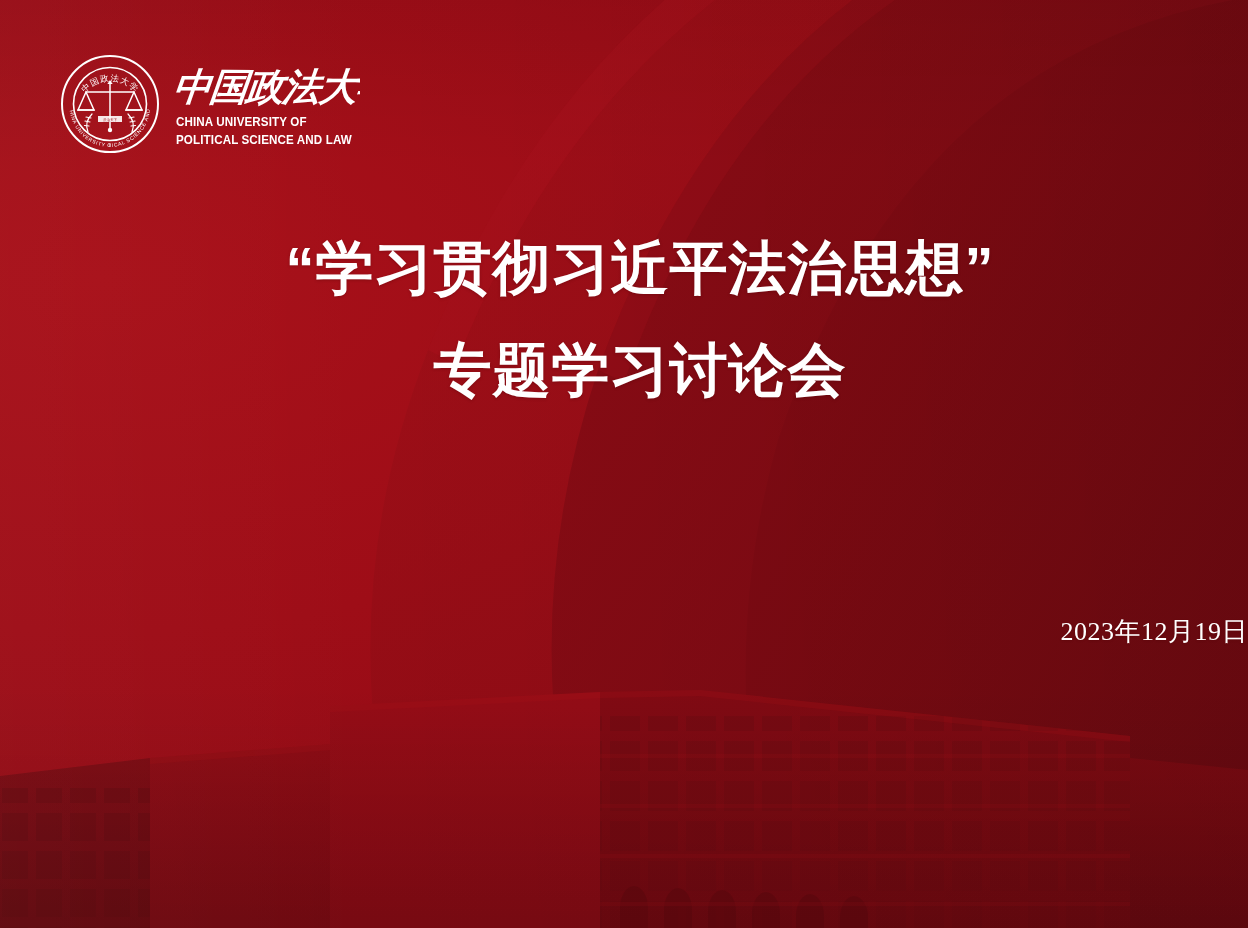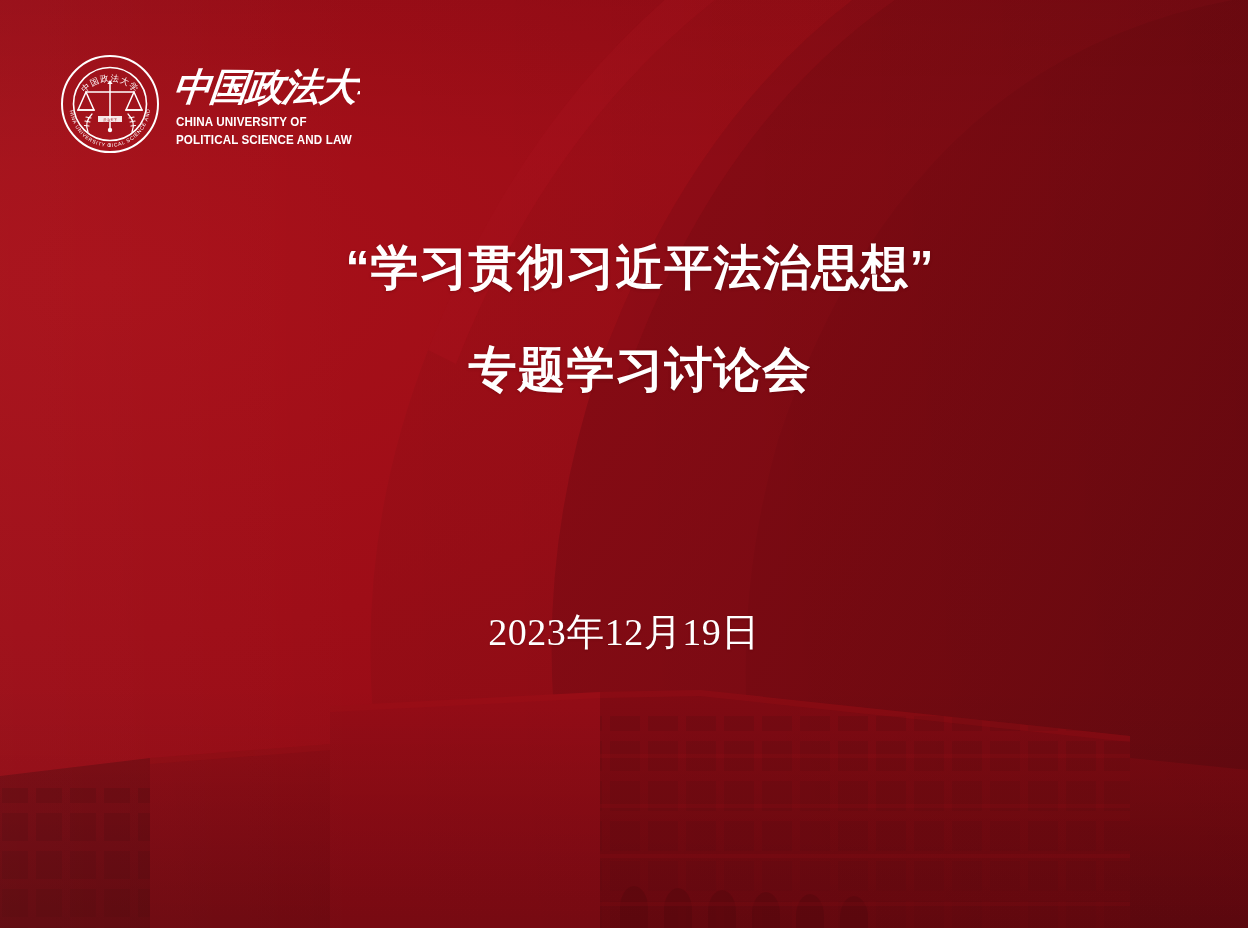--- a/index.html
+++ b/index.html
@@ -70,7 +70,7 @@
   .title-line {
     color:#ffffff;
     font-weight:bold;
-    font-size:48px;
+    font-size:58px;
     line-height:72px;
     letter-spacing:1px;
     text-shadow:0 1px 3px rgba(70,0,5,0.30);

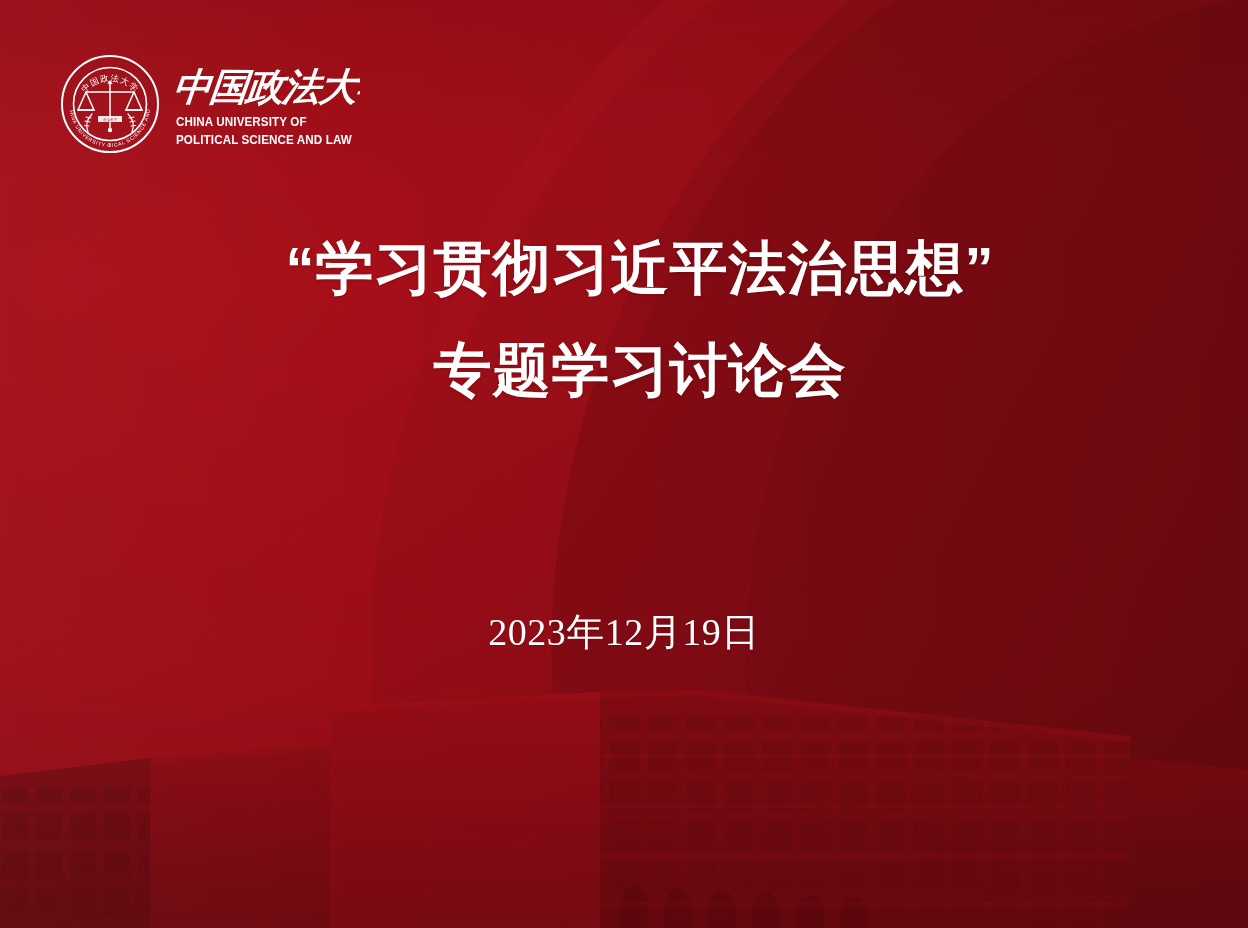--- a/index.html
+++ b/index.html
@@ -82,10 +82,10 @@
   .date-line {
     position:absolute;
     left:0; right:0; top:608px;
-    text-align:center;
+    text-align:right;
     color:#ffffff;
     font-family:"Liberation Serif", "DejaVu Serif", serif;
-    font-size:38px;
+    font-size:26px;
     line-height:48px;
     letter-spacing:0.5px;
     white-space:nowrap;

